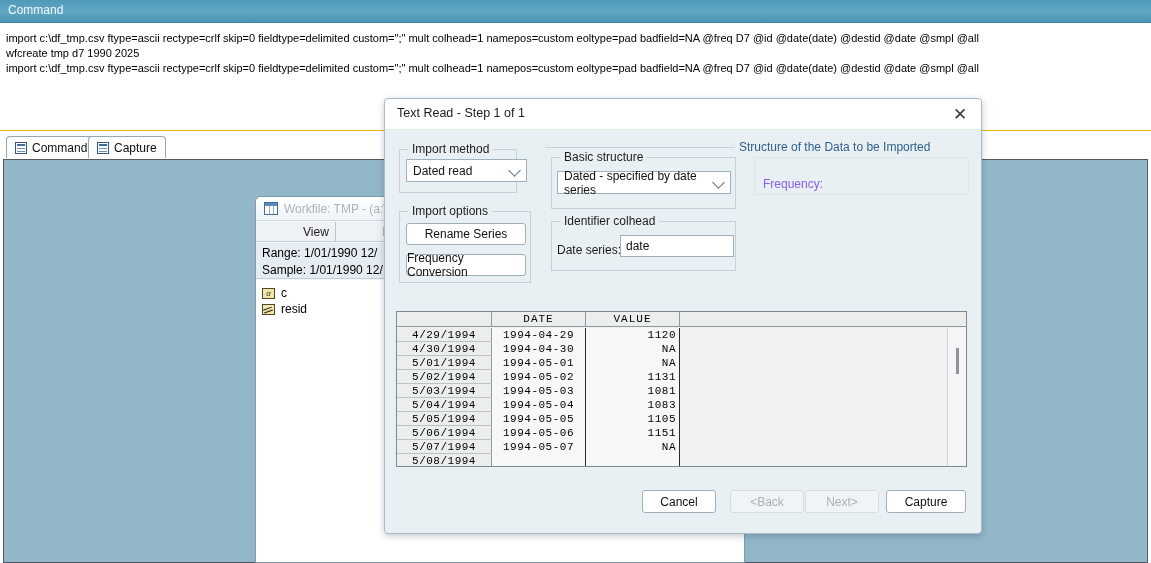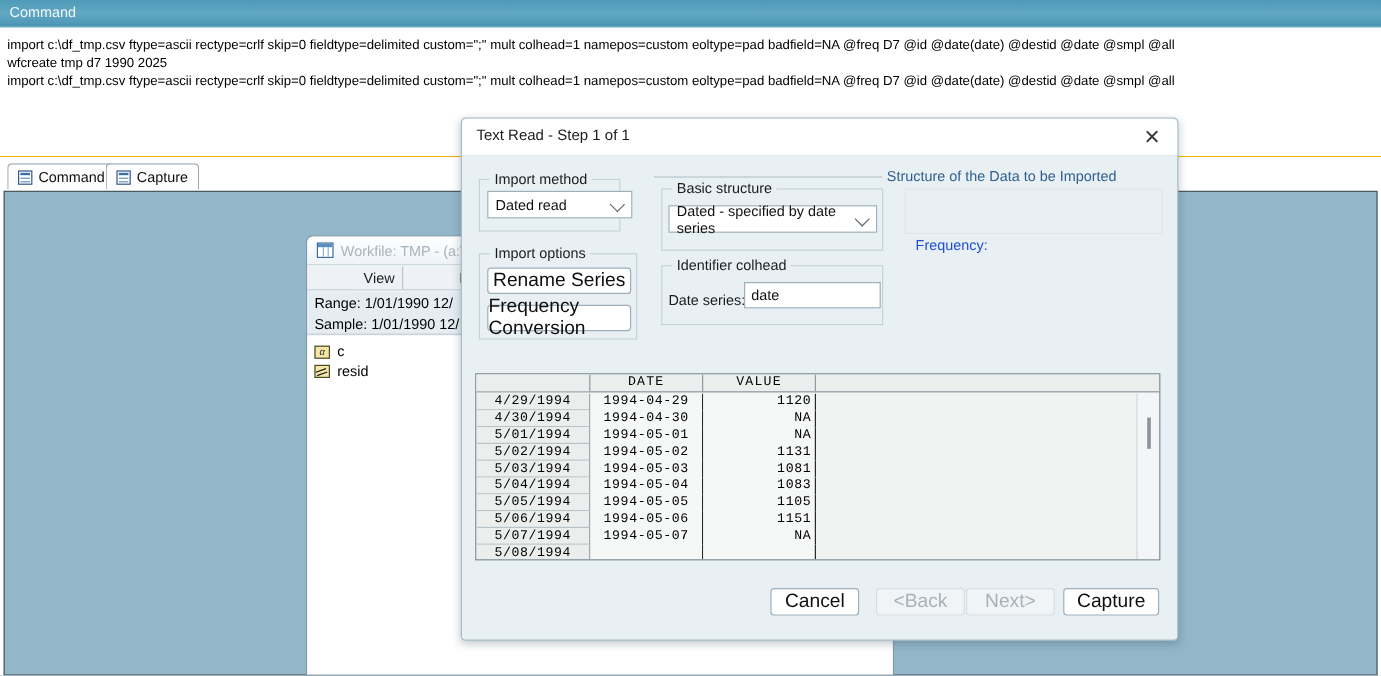--- a/index.html
+++ b/index.html
@@ -183,7 +183,7 @@
   }
 
   .statictext{position:absolute;font-size:12px;color:#1b1b1b;}
-  .statictext.disabled{color:#1d4ed8;margin-top:20px;}
+  .statictext.disabled{color:#8b5cf6;}
   #struct-line-left,#struct-line-right{
     position:absolute;height:1px;background:#c6d2da;top:0;
   }

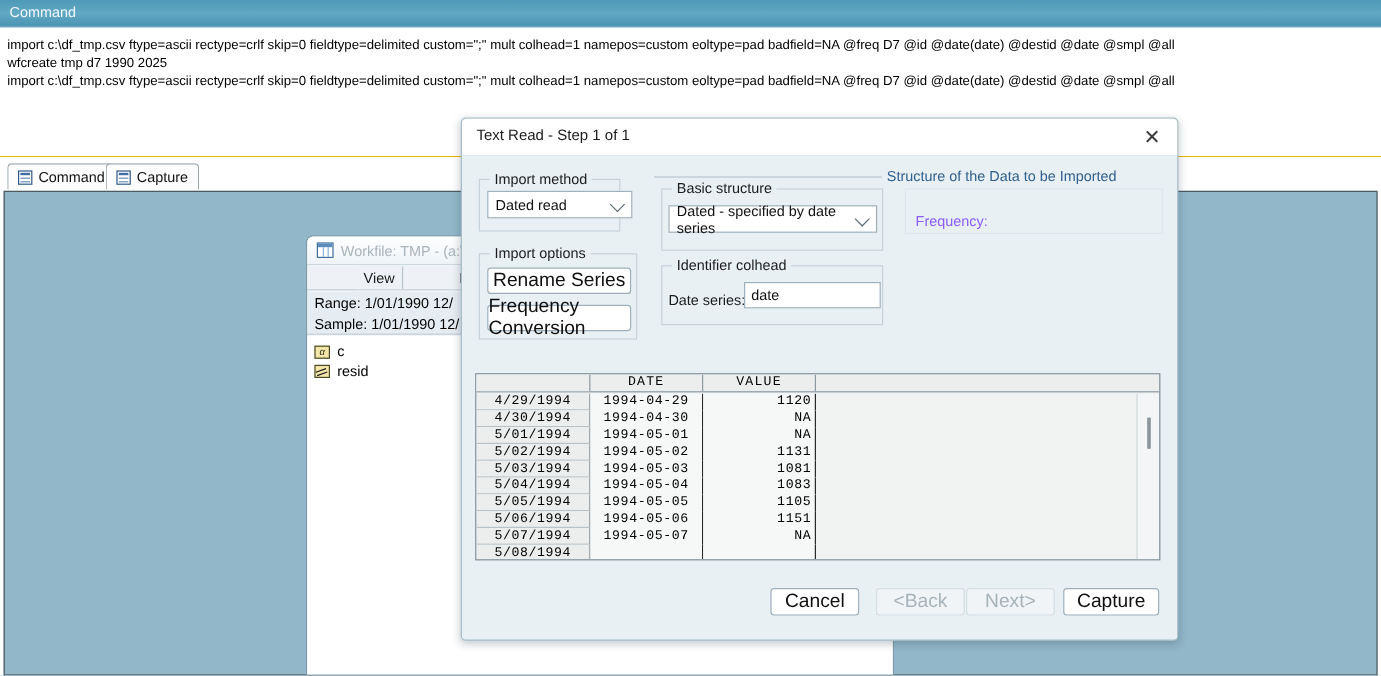--- a/index.html
+++ b/index.html
@@ -172,7 +172,7 @@
   .pushbtn{
     position:absolute;background:#ffffff;border:1px solid #9eb0bb;border-radius:3px;
     box-sizing:border-box;display:flex;align-items:center;justify-content:center;
-    font-size:16px;color:#101010;cursor:default;
+    font-size:12px;color:#101010;cursor:default;
   }
   .pushbtn.disabled{color:#a7b2b9;border-color:#d5dee3;background:#f0f4f7;}
 

